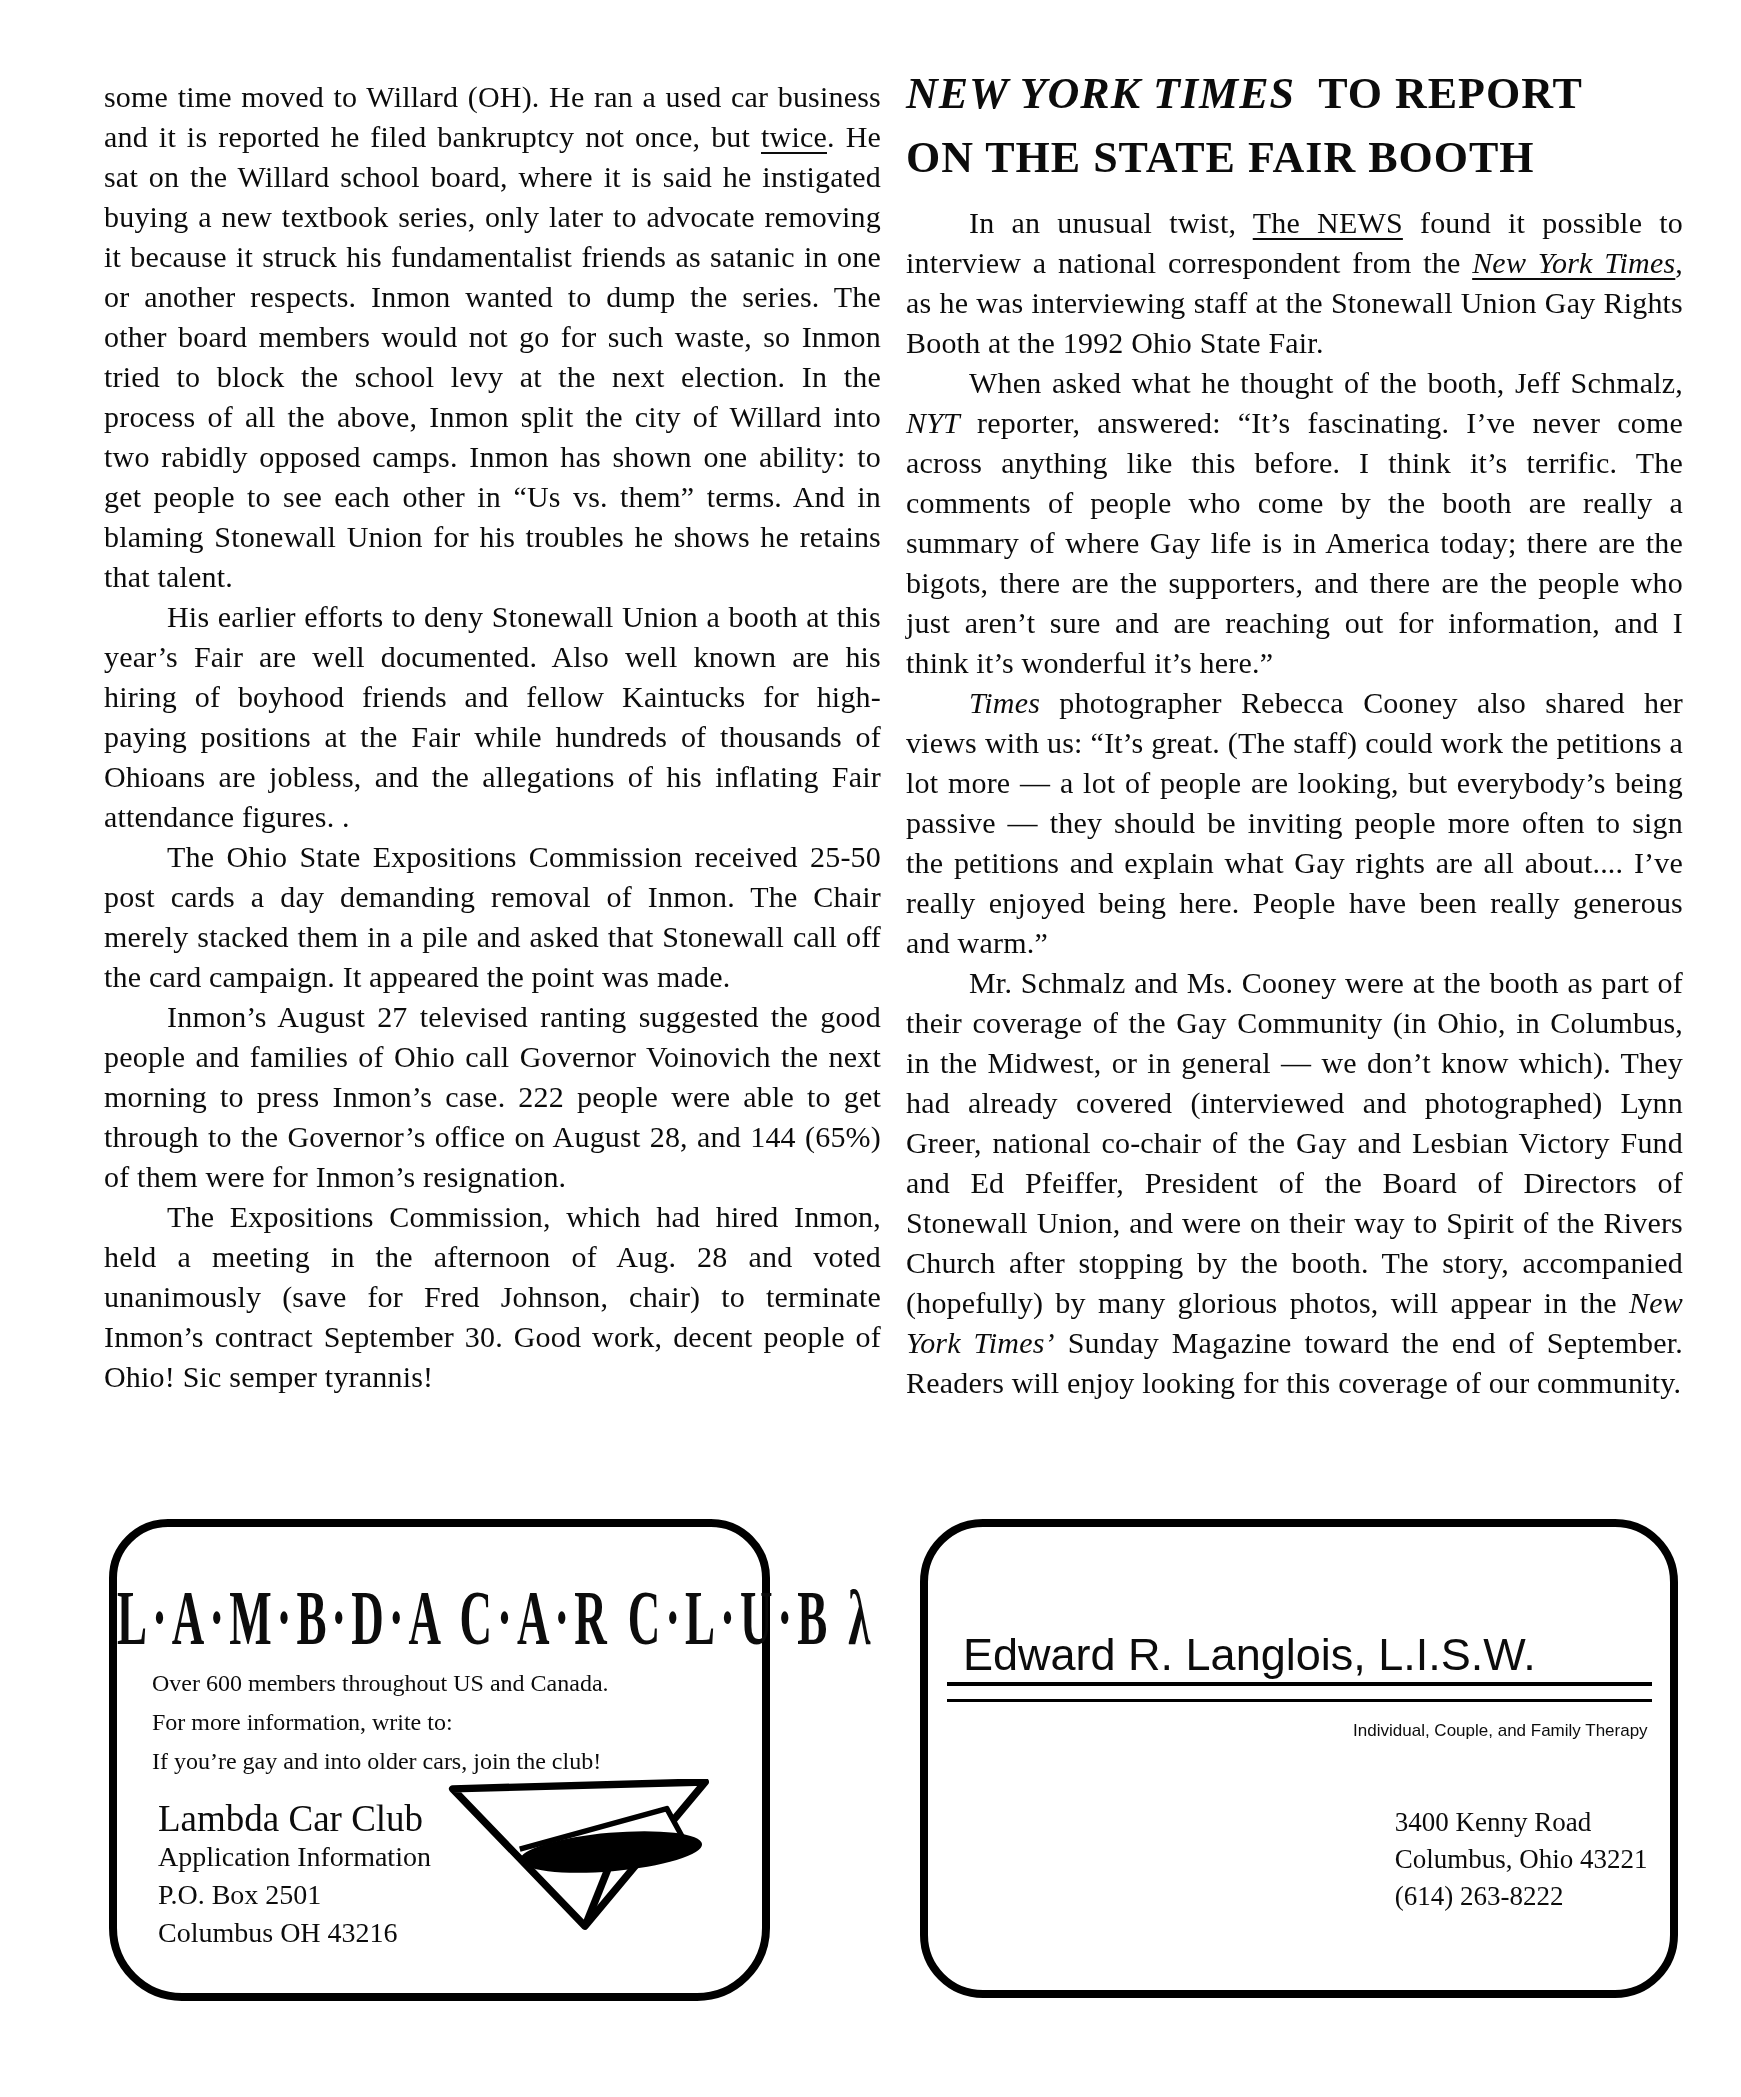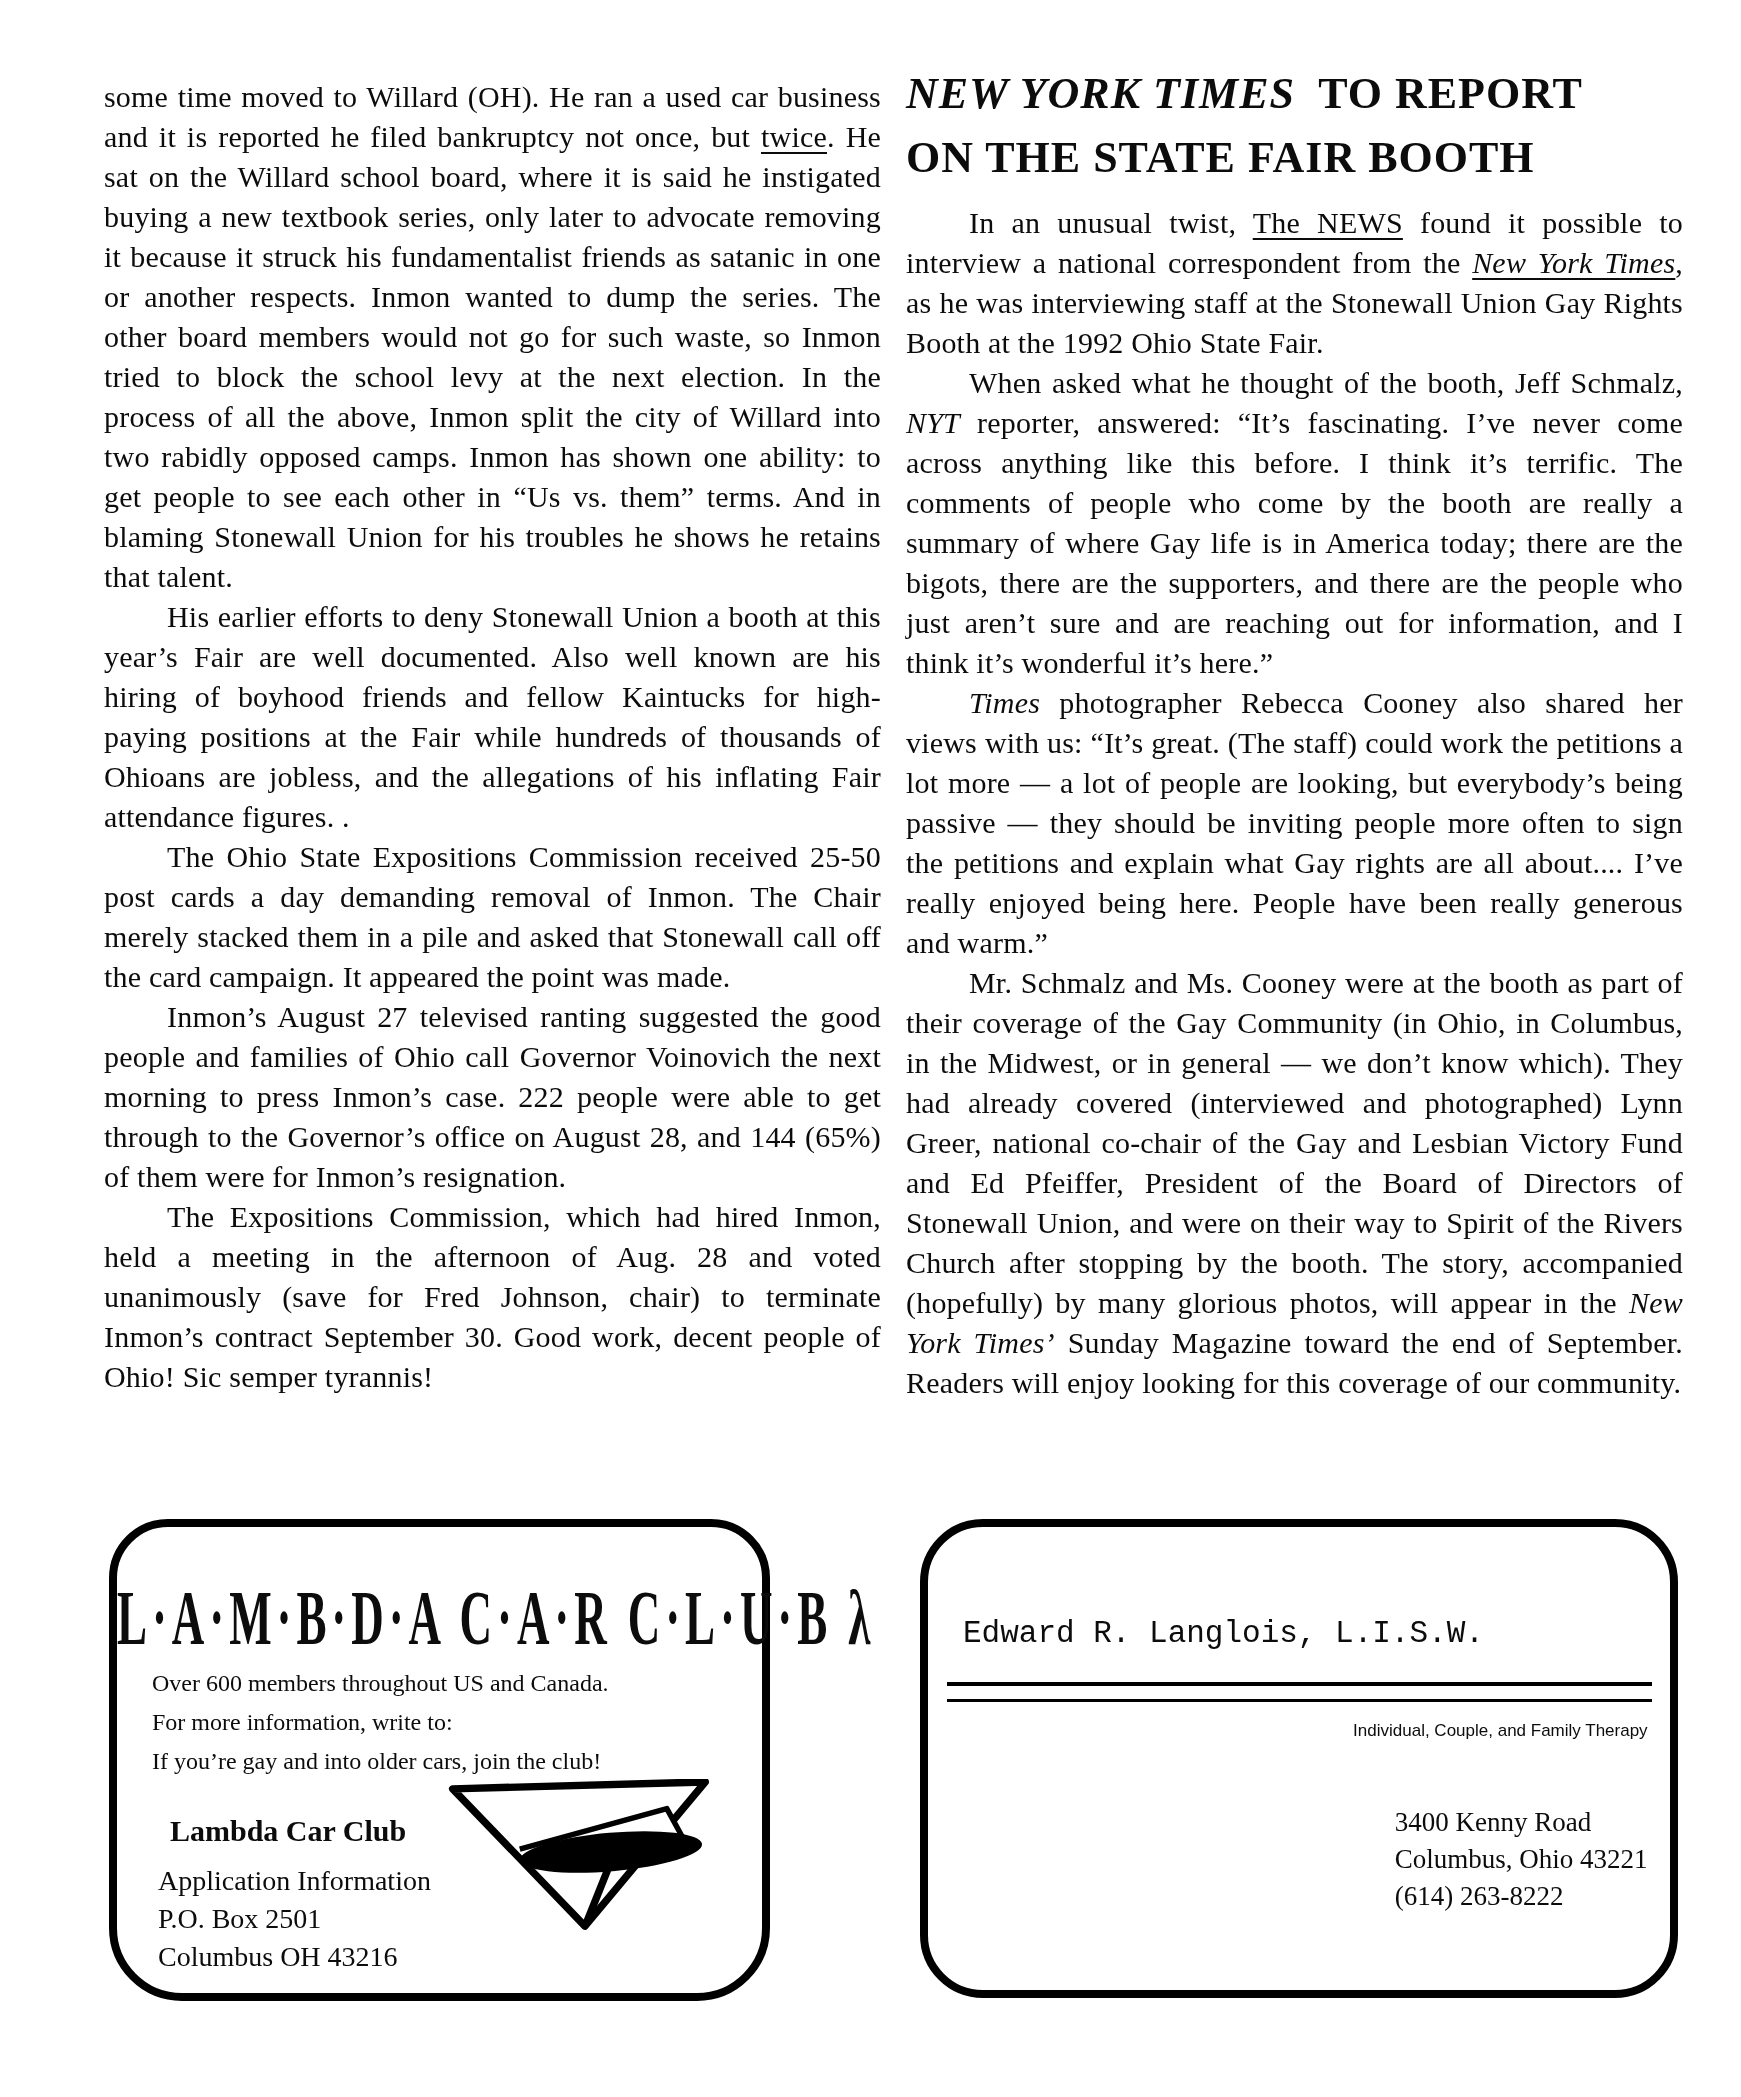--- a/index.html
+++ b/index.html
@@ -93,9 +93,9 @@
 
   
   .lang-name {
-    position: absolute; left: 35px; top: 89px; right: 29px;
-    font-family: Liberation Mono, monospace;
-    font-size: 31px;
+    position: absolute; left: 35px; top: 102px; right: 29px;
+    font-family: Liberation Sans, sans-serif;
+    font-size: 45px;
     text-align: left;
   }
   .double-rule {

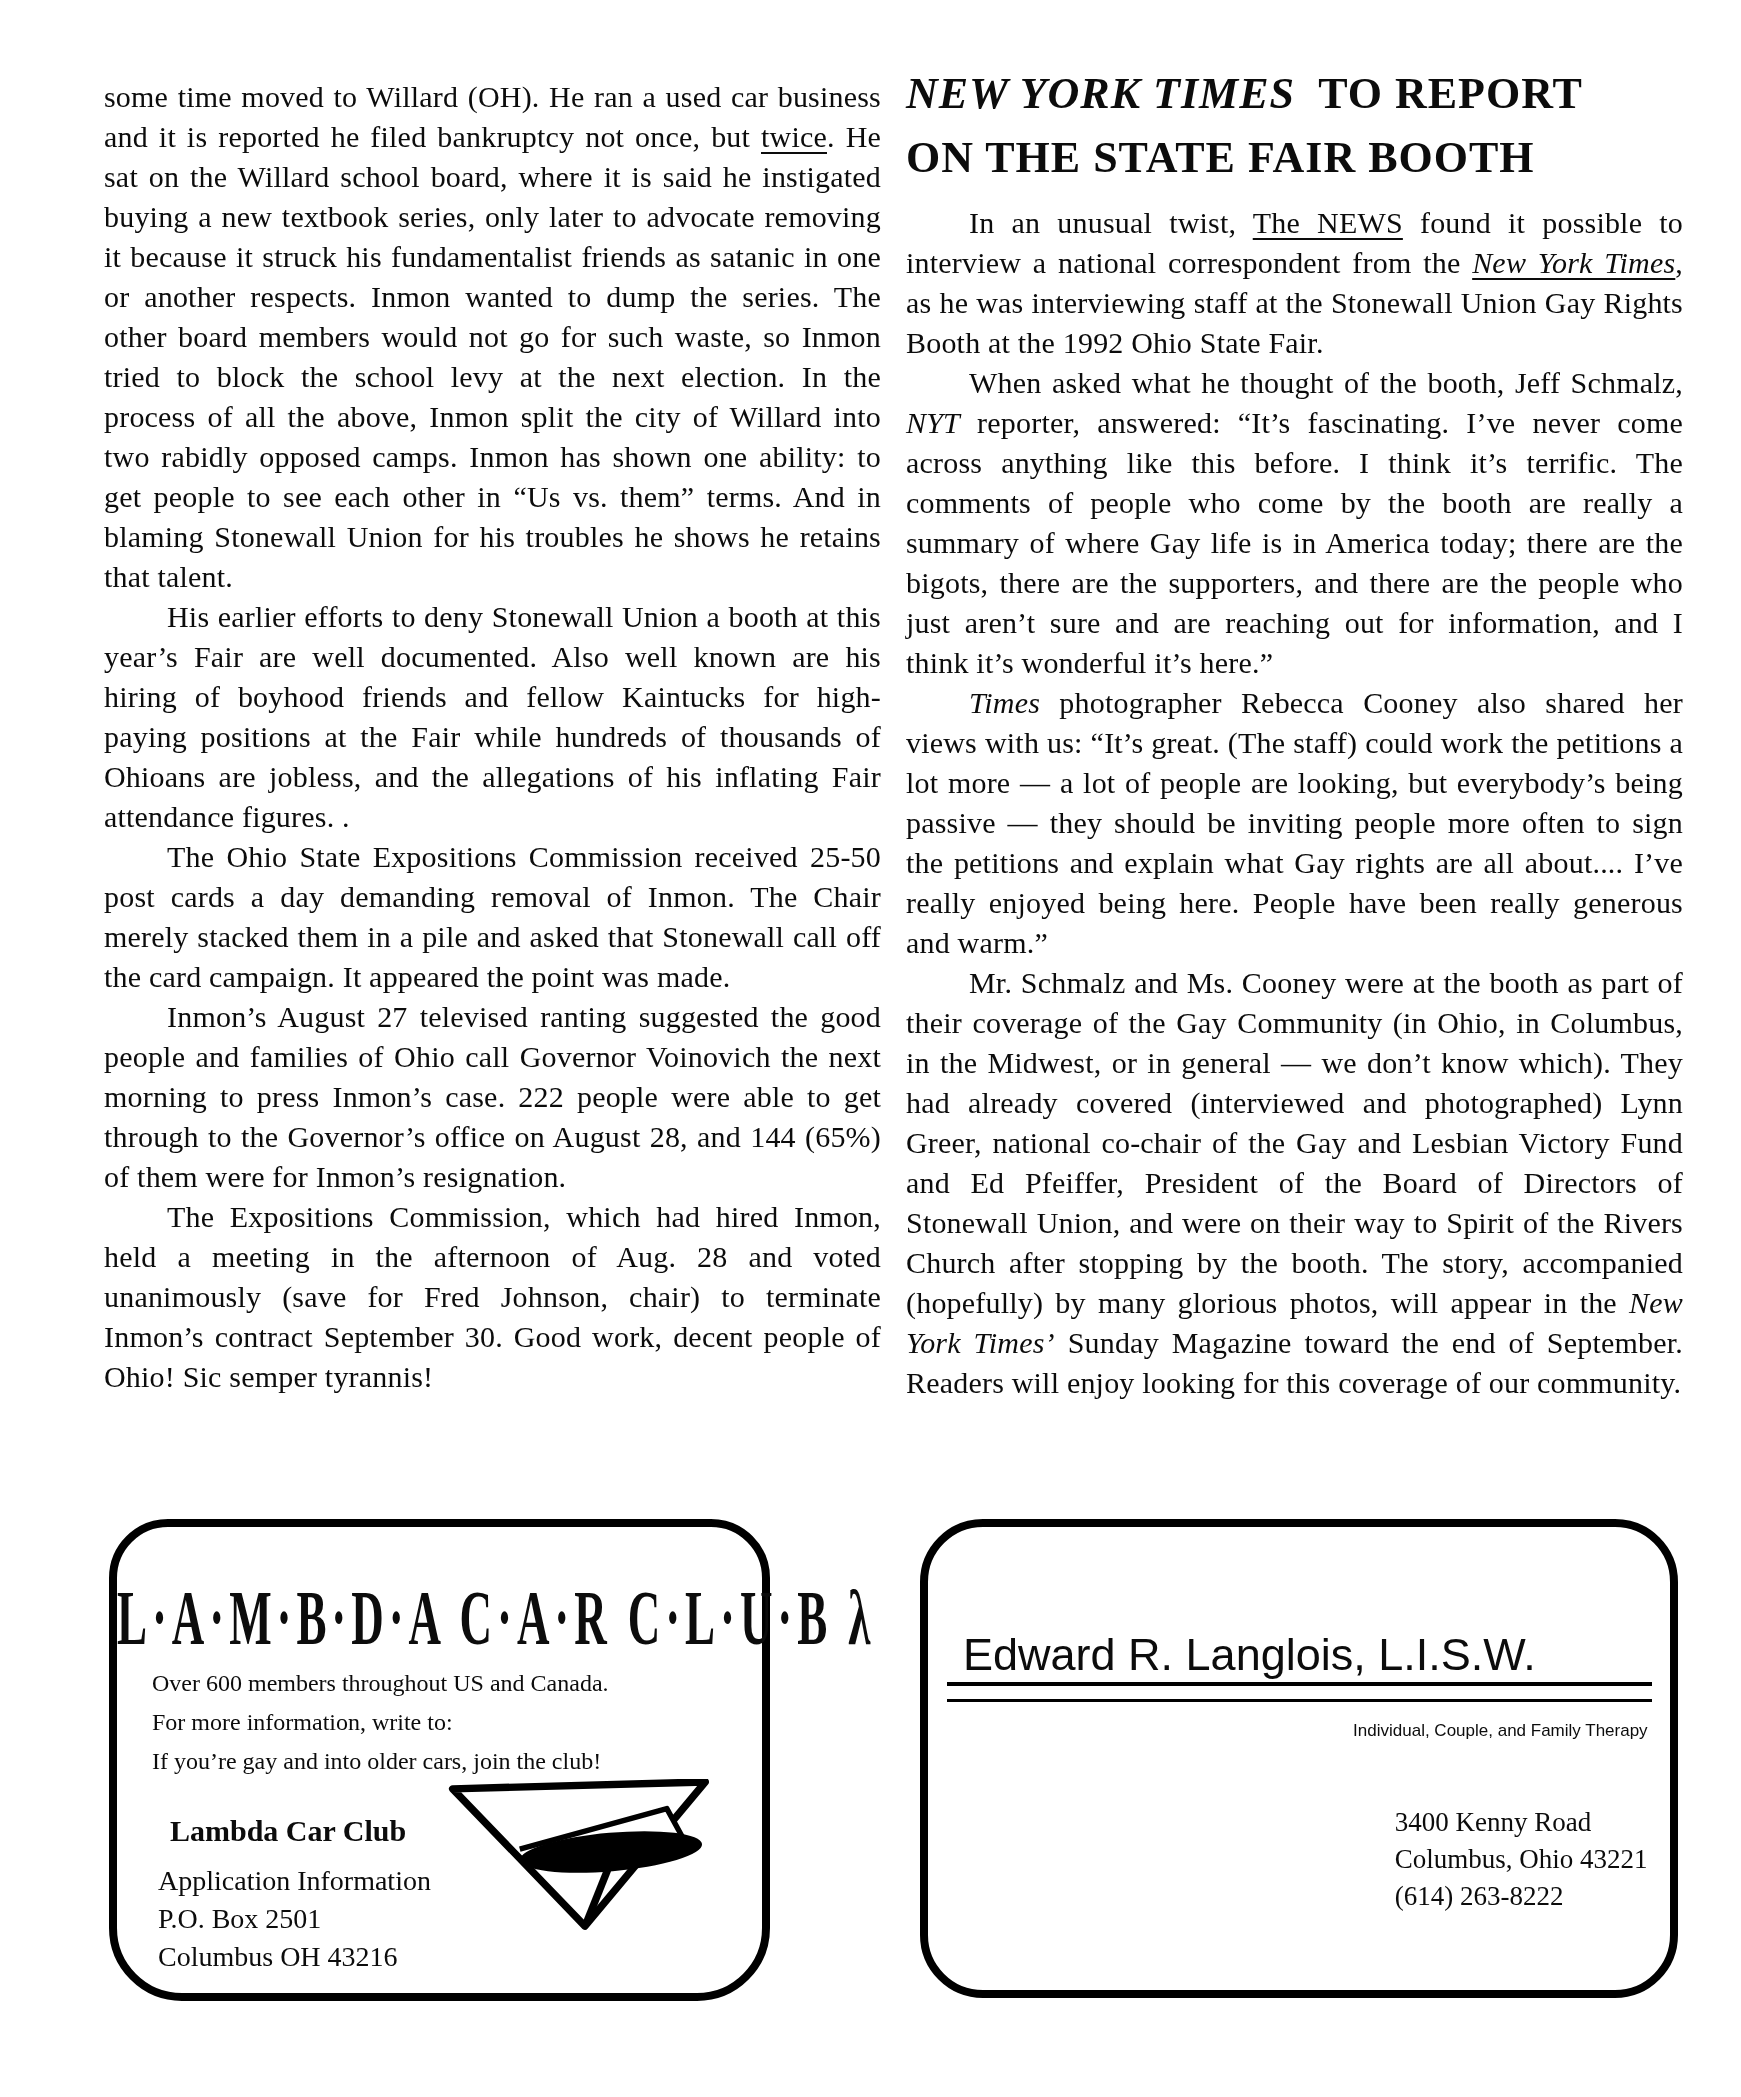--- a/index.html
+++ b/index.html
@@ -87,7 +87,7 @@
     font-size: 28px; line-height: 38px;
     text-align: left;
   }
-  .lam-contact .org { font-weight: bold; font-size: 30px; margin: 12px; }
+  .lam-contact .org { font-weight: normal; font-size: 37px; margin: 0; }
   .lam-contact p { margin: 0; }
   .lam-logo-svg { position: absolute; right: 49px; bottom: 62px; }
 

